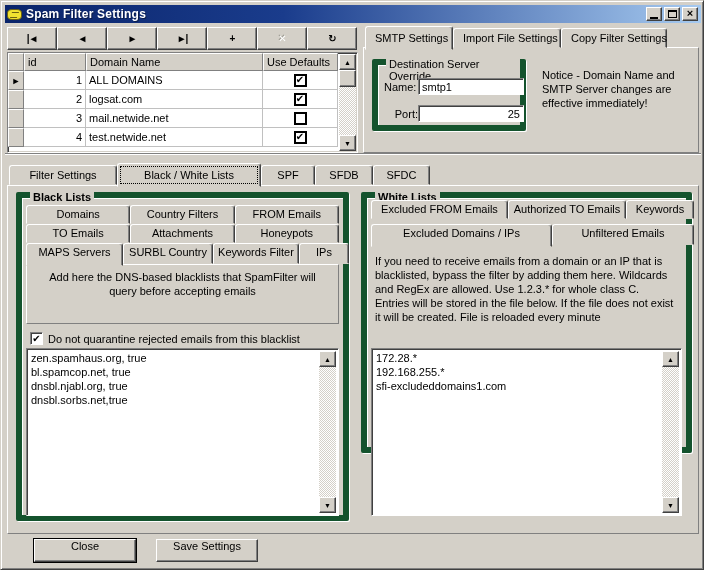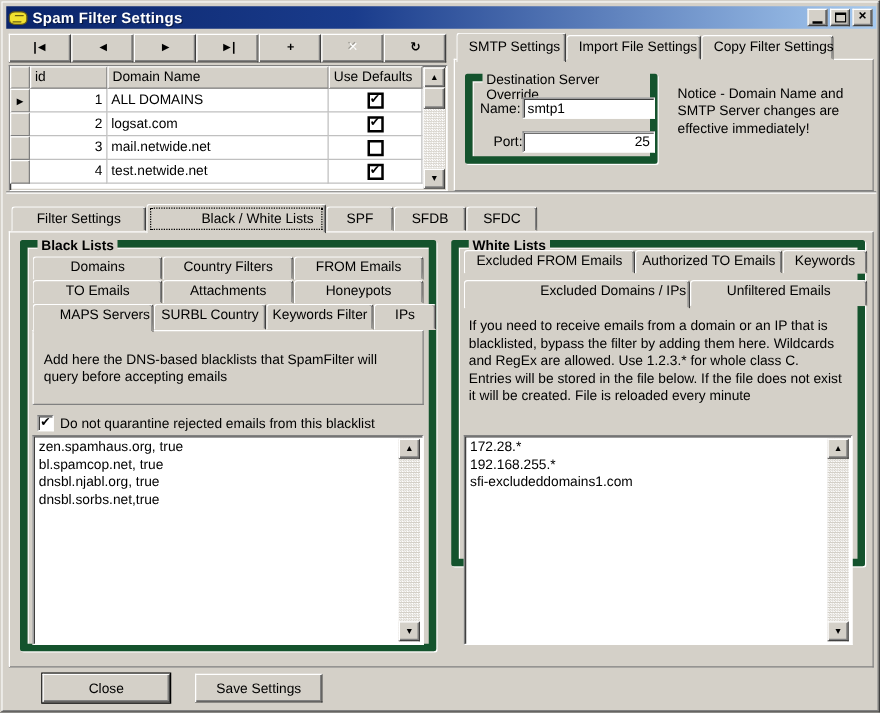--- a/index.html
+++ b/index.html
@@ -62,7 +62,7 @@
   .tab { background:#d4d0c8; border:1px solid; border-color:#ffffff #404040 #d4d0c8 #ffffff;
          box-shadow: inset -1px 0 0 #808080; border-radius:3px 3px 0 0;
          padding:3px 9px 3px 9px; white-space:nowrap; text-align:center; position:relative; z-index:1; }
-  .tab.active { z-index:3; padding-top:5px; padding-bottom:5px; margin-bottom:-2px;text-align:right; }
+  .tab.active { z-index:3; padding-top:5px; padding-bottom:5px; margin-bottom:-2px; }
   .tab.focus-dotted { outline:1px dotted #000; outline-offset:-4px; }
   .tabrow { display:flex; position:absolute; left:4px; right:4px; }
   .tabrow .tab { flex:1; padding-left:2px; padding-right:2px; overflow:hidden; }

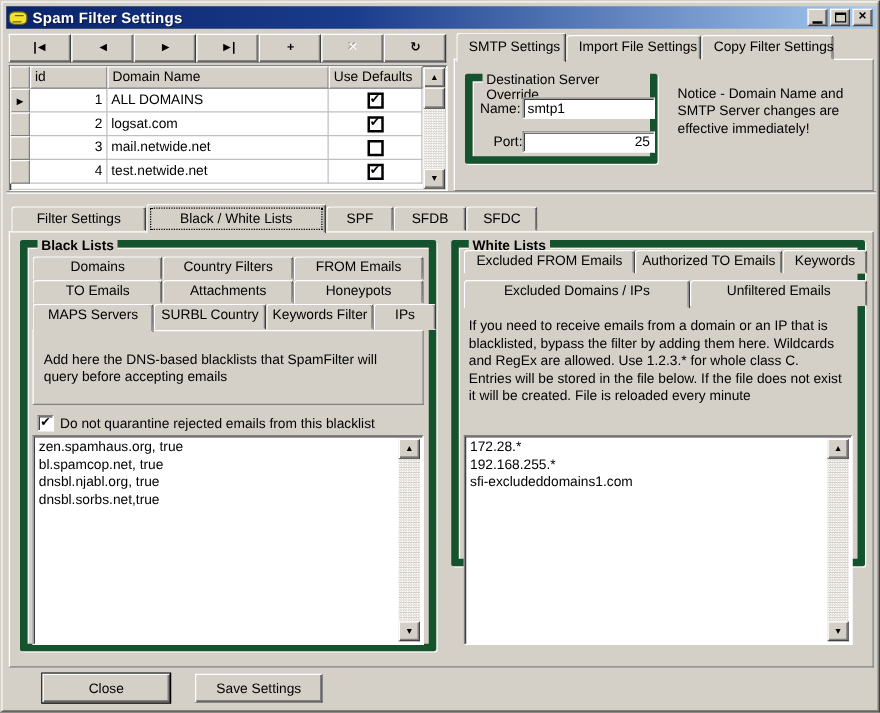--- a/index.html
+++ b/index.html
@@ -77,7 +77,7 @@
   #notice { position:absolute; left:178px; top:20px; width:152px; line-height:14px; }
   
   #main-panel { position:absolute; left:6px; top:184px; width:692px; height:349px; }
-  .desc-panel { position:absolute; border:1px solid; border-color:#ffffff #808080 #808080 #ffffff; padding:16px 8px; line-height:14px; }
+  .desc-panel { position:absolute; border:1px solid; border-color:#ffffff #808080 #808080 #ffffff; padding:5px 8px; line-height:14px;text-align:center; }
   .checkbox-row { position:absolute; display:flex; align-items:center; gap:5px; }
   .cbox { width:13px; height:13px; background:#ffffff; border:1px solid; border-color:#808080 #ffffff #ffffff #808080;
           box-shadow: inset 1px 1px 0 #404040; display:flex; align-items:center; justify-content:center;

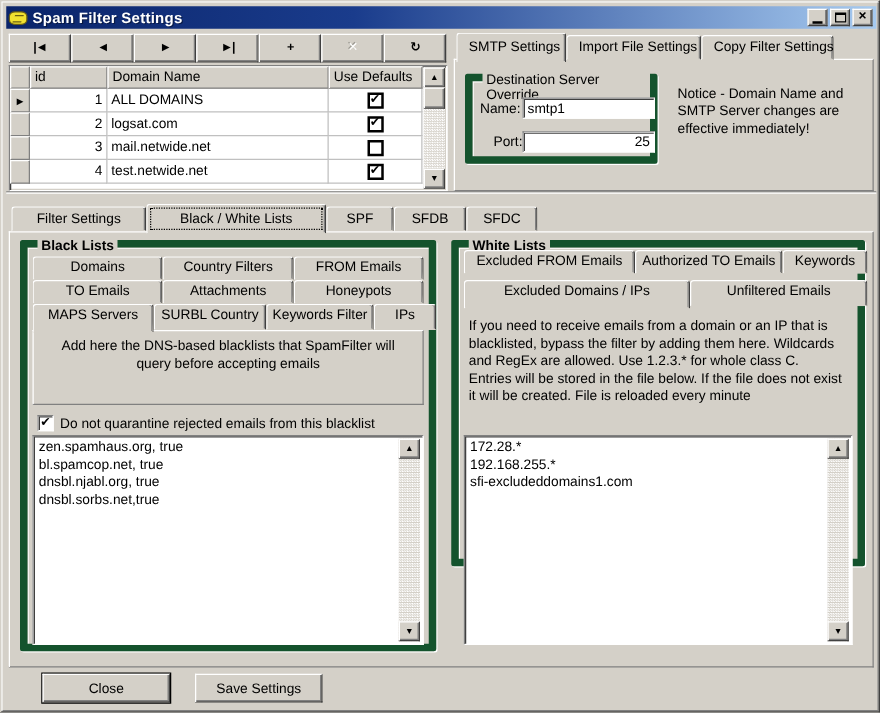--- a/index.html
+++ b/index.html
@@ -87,7 +87,7 @@
   .listbox .sb { position:absolute; top:2px; bottom:2px; right:2px; width:17px; }
   .list-item { line-height:14px; white-space:nowrap; }
   
-  .push-btn { position:absolute; width:102px; height:23px; display:flex; align-items:center; justify-content:center; }
+  .push-btn { position:absolute; width:102px; height:23px; display:flex; justify-content:center; }
   .push-btn.default { box-shadow: 0 0 0 1px #000000, inset -1px -1px 0 #808080, inset 1px 1px 0 #d4d0c8; }
   .divider-h { position:absolute; height:2px; border-top:1px solid #808080; border-bottom:1px solid #ffffff; }
 </style>

